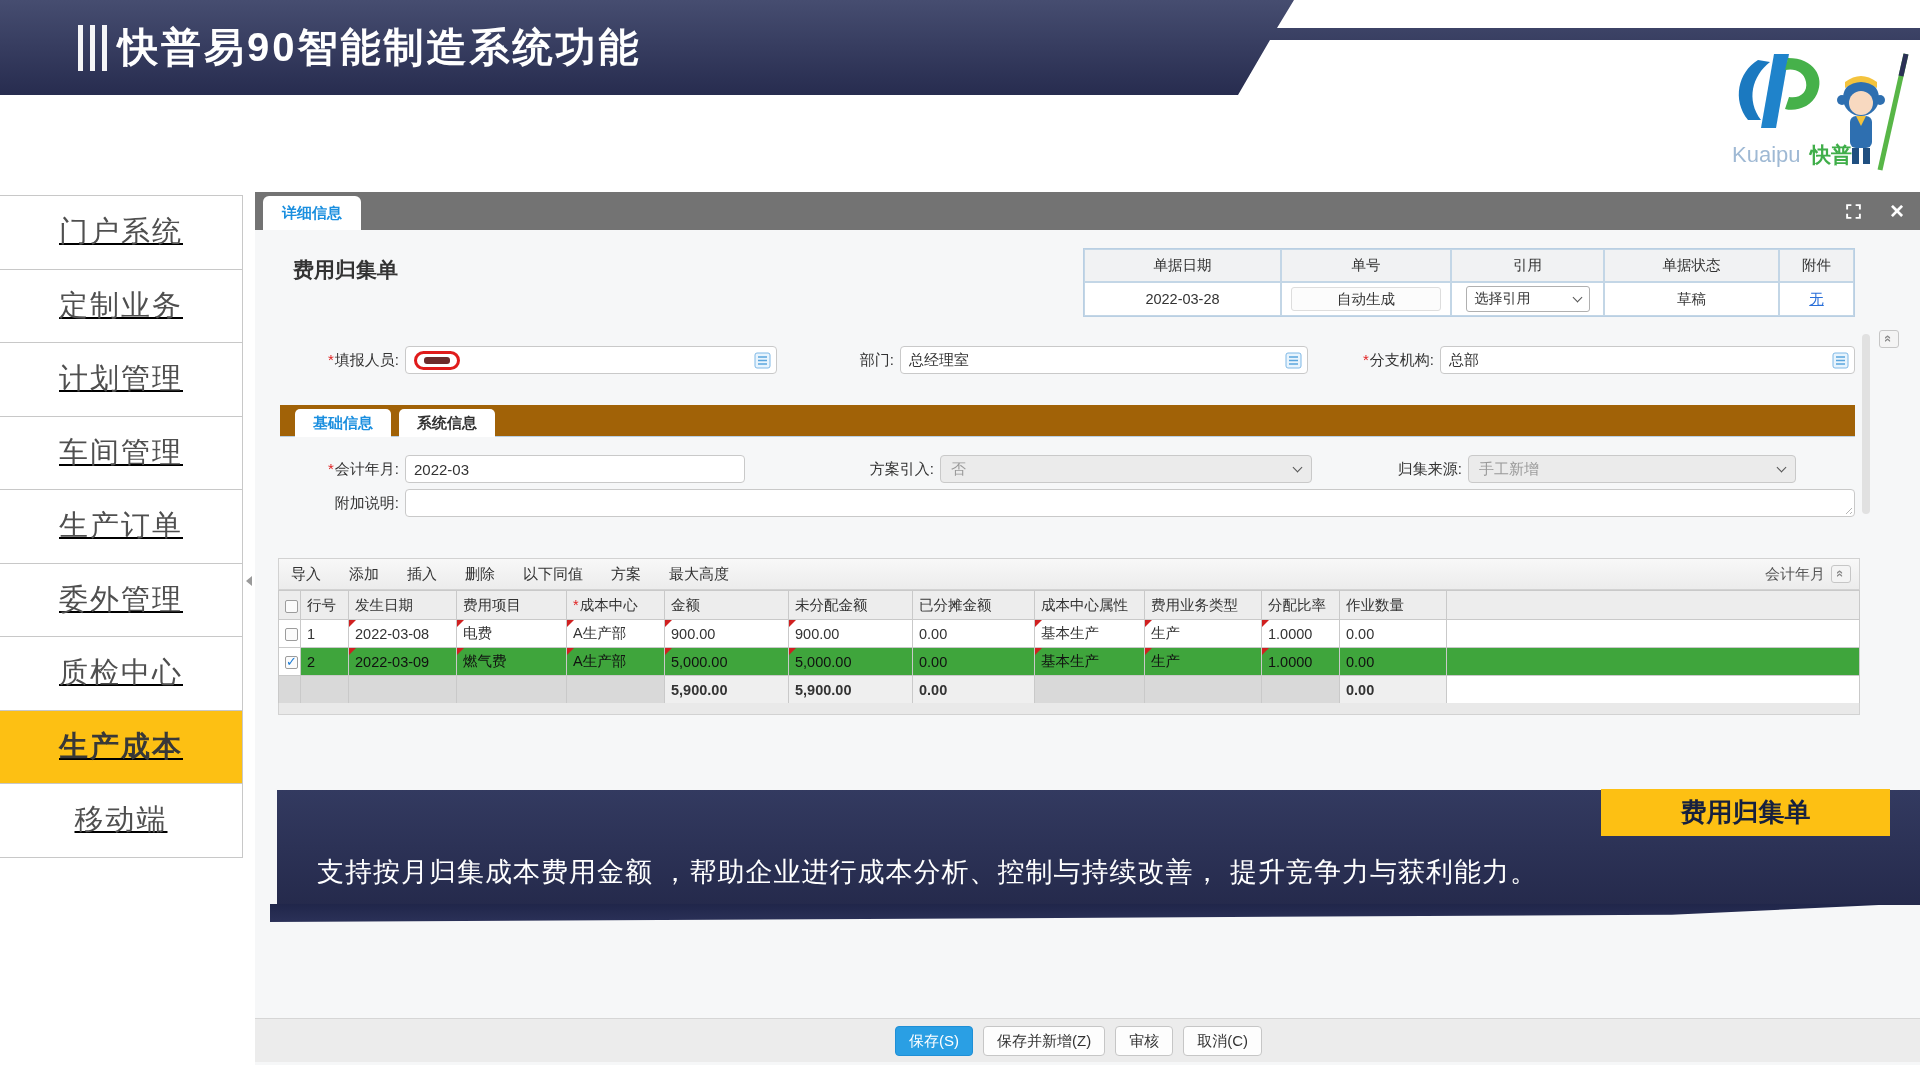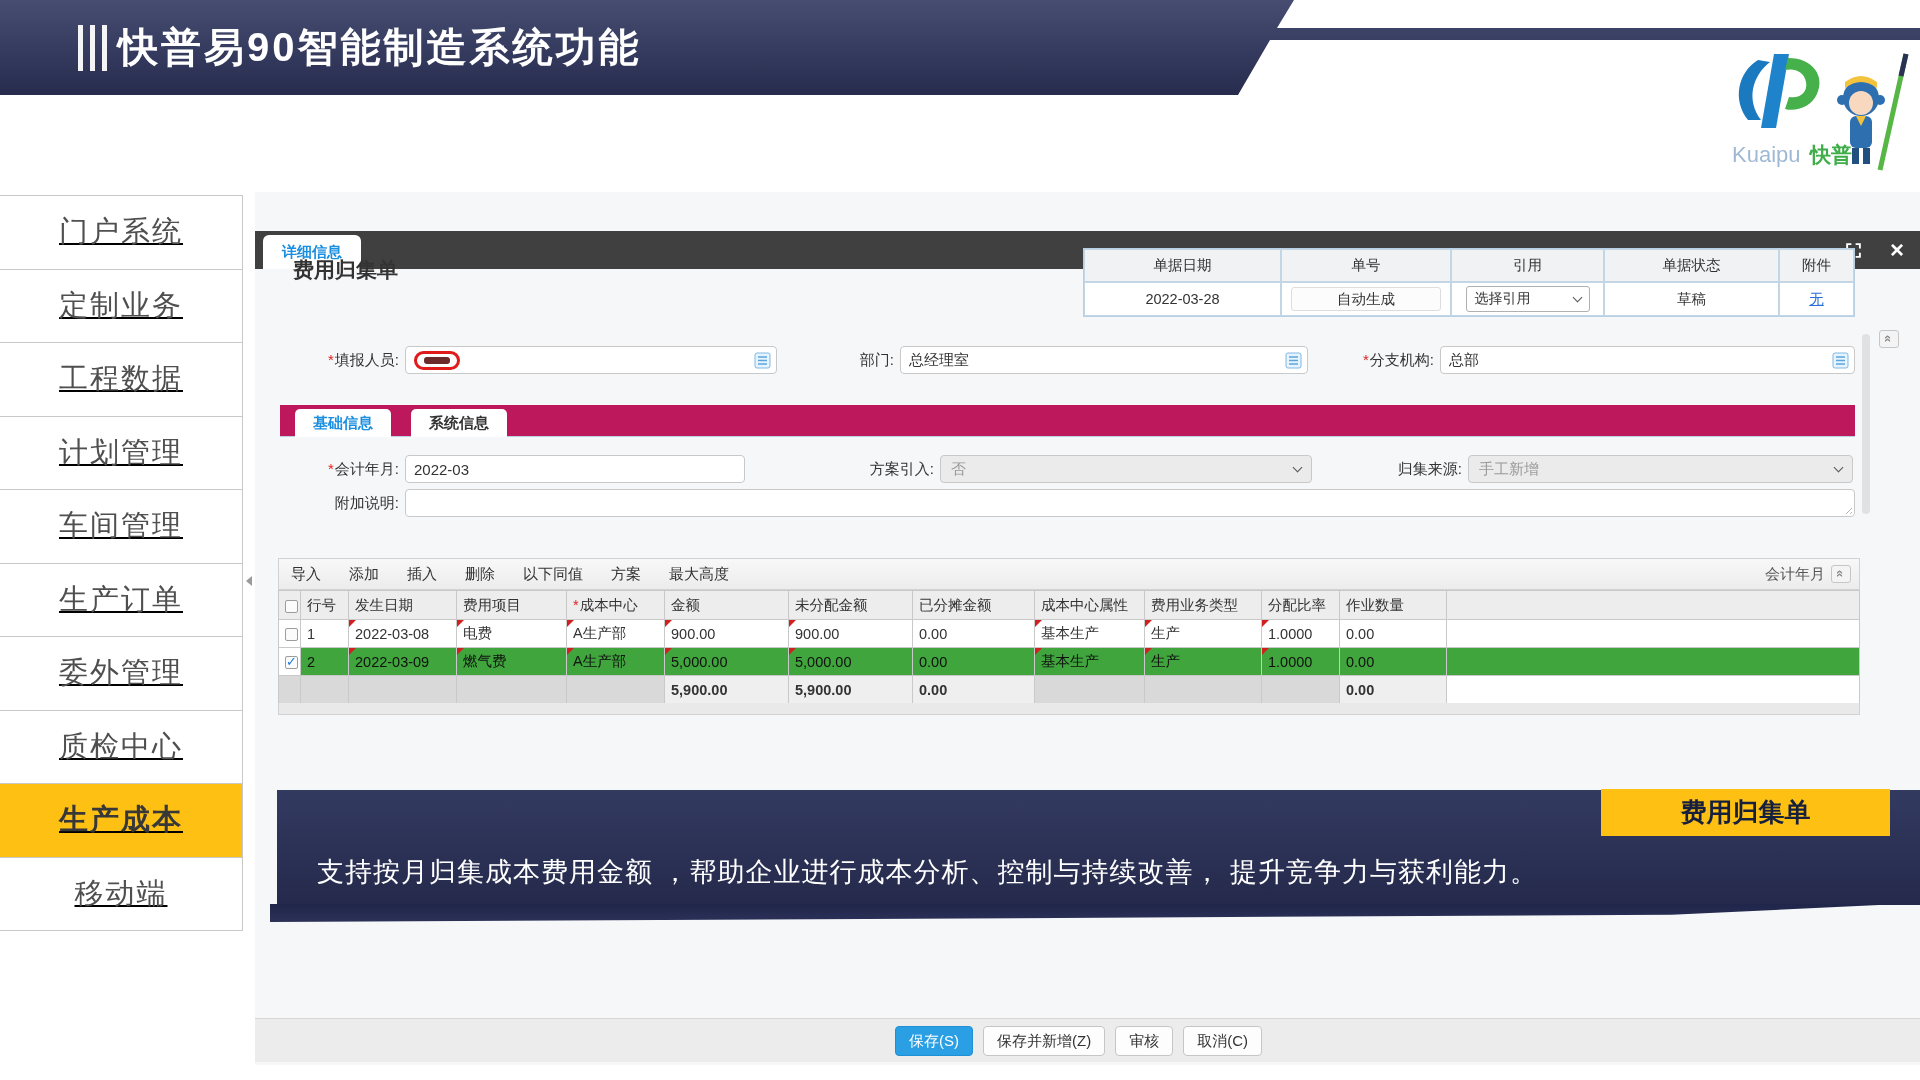--- a/index.html
+++ b/index.html
@@ -27,7 +27,7 @@
 
   
   .win{position:absolute;left:255px;top:192px;width:1665px;height:873px;background:#f6f7f8;}
-  .tabbar{position:absolute;left:0;top:0;width:100%;height:38px;background:#404040;margin-top:39px;}
+  .tabbar{position:absolute;left:0;top:0;width:100%;height:38px;background:#737373;}
   .wtab{position:absolute;left:8px;top:4px;width:98px;height:34px;background:#fff;border-radius:6px 6px 0 0;
     text-align:center;line-height:34px;font-size:15px;font-weight:bold;color:#1b8fdf;cursor:pointer;}
   .win-icons{position:absolute;right:16px;top:0;height:38px;display:flex;align-items:center;gap:28px;}

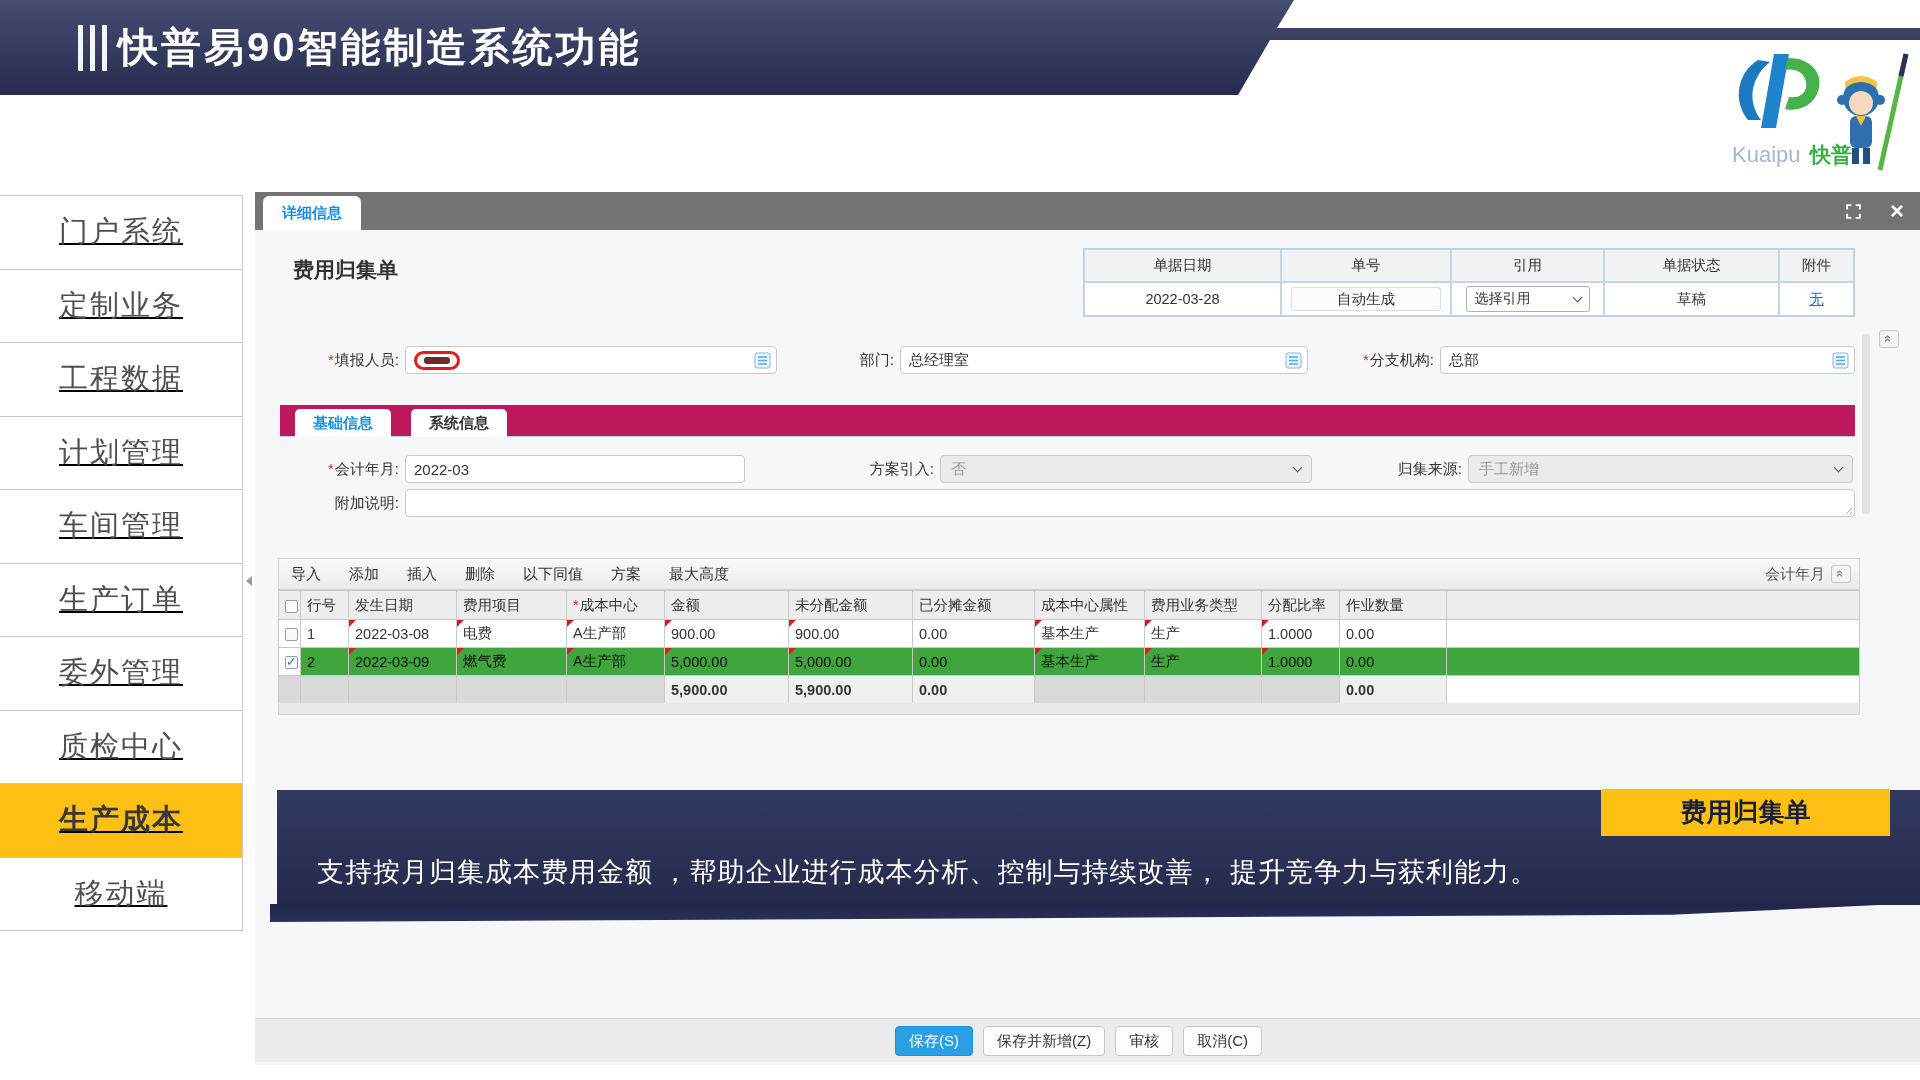--- a/index.html
+++ b/index.html
@@ -155,7 +155,6 @@
   <div class="sidebar">
       <div class="side-item">门户系统</div>
       <div class="side-item">定制业务</div>
-      <div class="side-item">工程数据</div>
       <div class="side-item">计划管理</div>
       <div class="side-item">车间管理</div>
       <div class="side-item">生产订单</div>

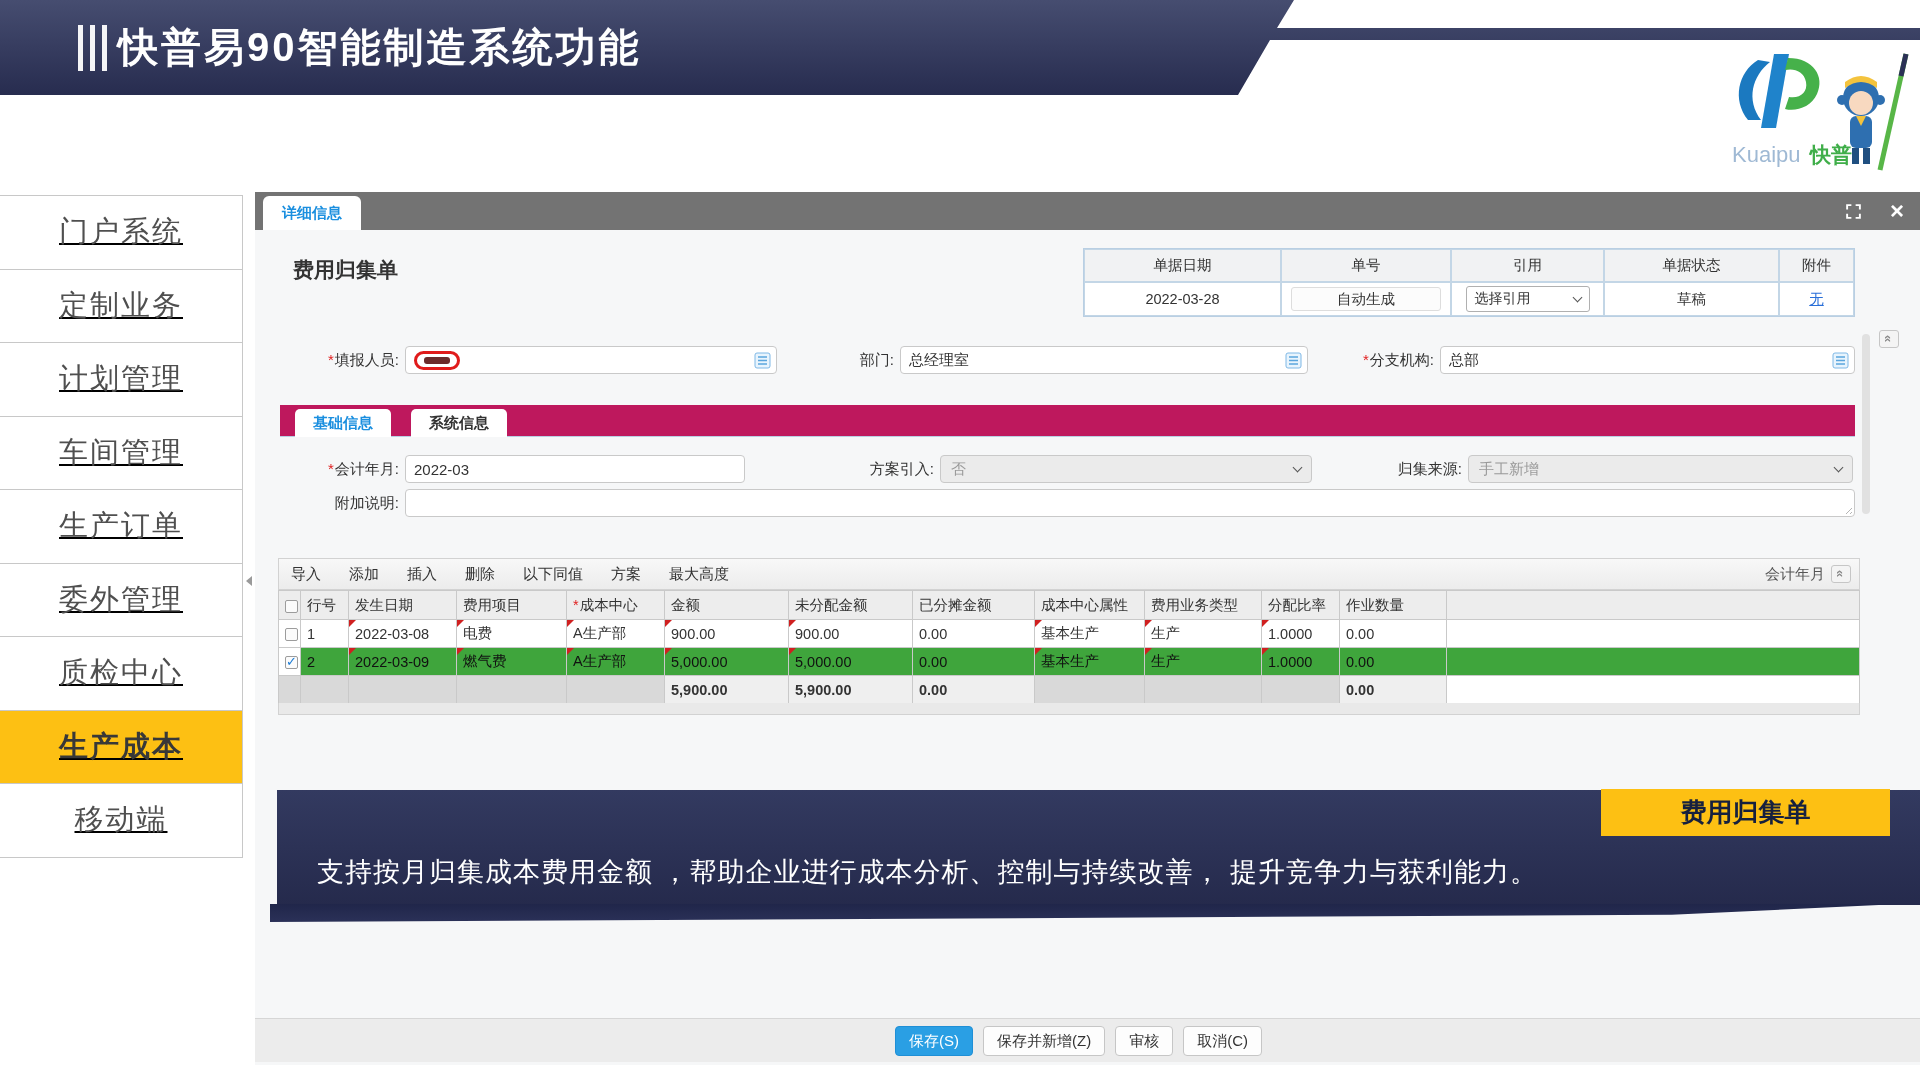--- a/index.html
+++ b/index.html
@@ -66,7 +66,7 @@
   .redact i{display:block;width:26px;height:7px;background:#6b2b2b;border-radius:3px;filter:blur(.5px);}
 
   
-  .subtab-strip{position:absolute;left:25px;top:213px;width:1575px;height:32px;background:#be185d;border-bottom:1px solid #b9cfe3;display:flex;padding-left:15px;gap:20px;}
+  .subtab-strip{position:absolute;left:25px;top:213px;width:1575px;height:32px;background:#a16207;border-bottom:1px solid #b9cfe3;display:flex;padding-left:15px;gap:8px;}
   .subtab{margin-top:4px;height:28px;min-width:96px;padding:0 12px;background:#fff;border-radius:5px 5px 0 0;
     display:flex;align-items:center;justify-content:center;font-size:15px;font-weight:bold;color:#333;cursor:pointer;}
   .subtab.active{color:#1b8fdf;}

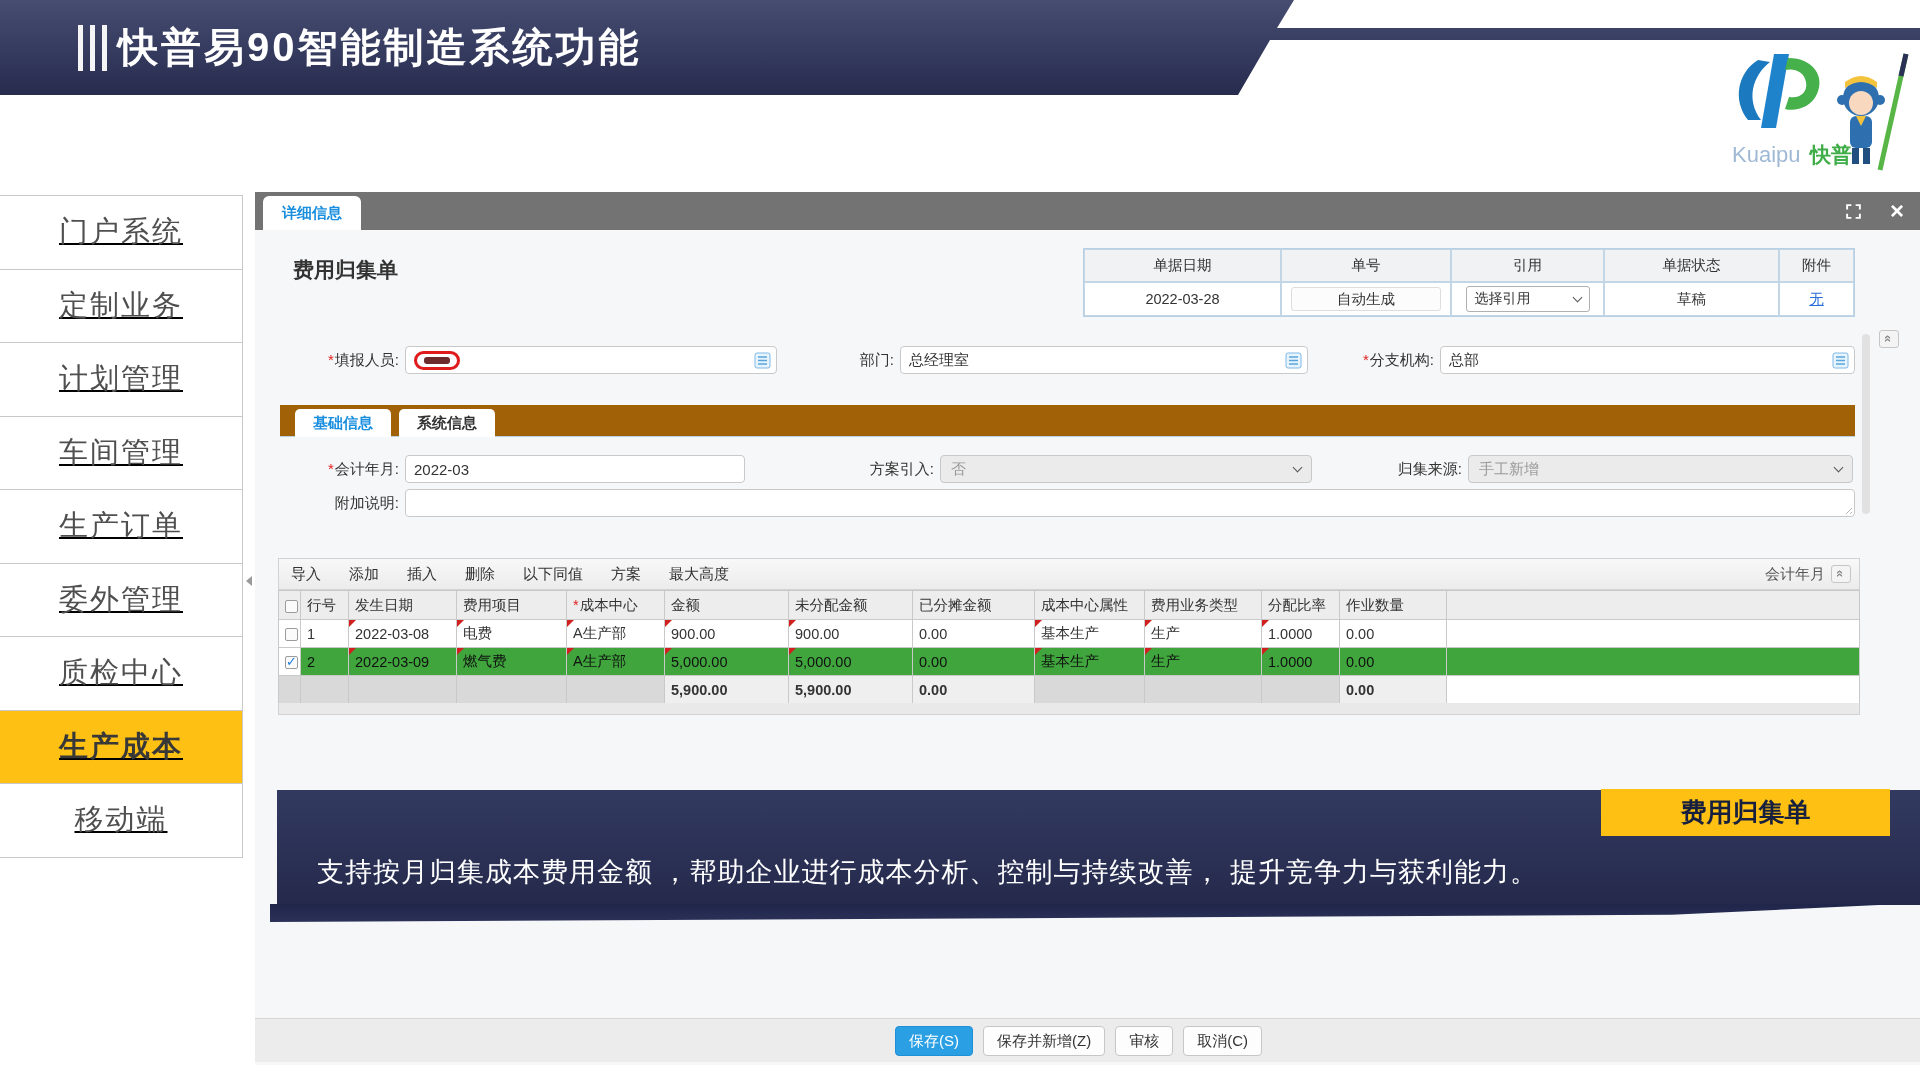--- a/index.html
+++ b/index.html
@@ -263,7 +263,7 @@
     </div>
     <div class="fld" style="left:1135px;top:263px;">
       <span class="flabel" style="width:78px;">归集来源:</span>
-      <span class="sel" style="width:385px;">
+      <span class="sel" style="width:328px;">
         <span>手工新增</span>
         <span class="chev"></span>
       </span>

